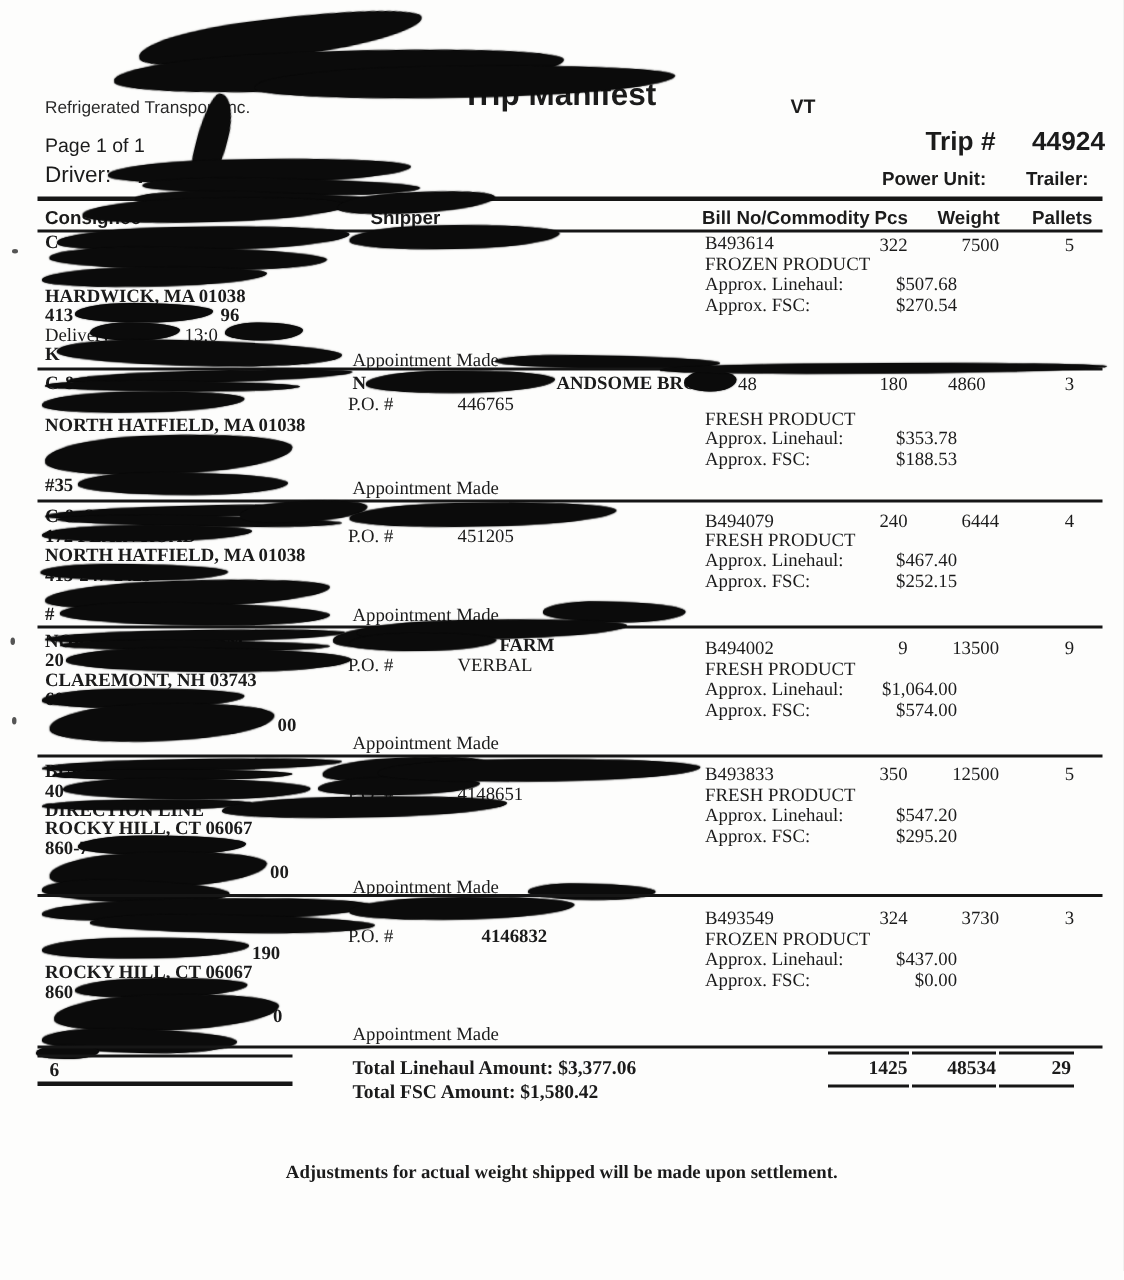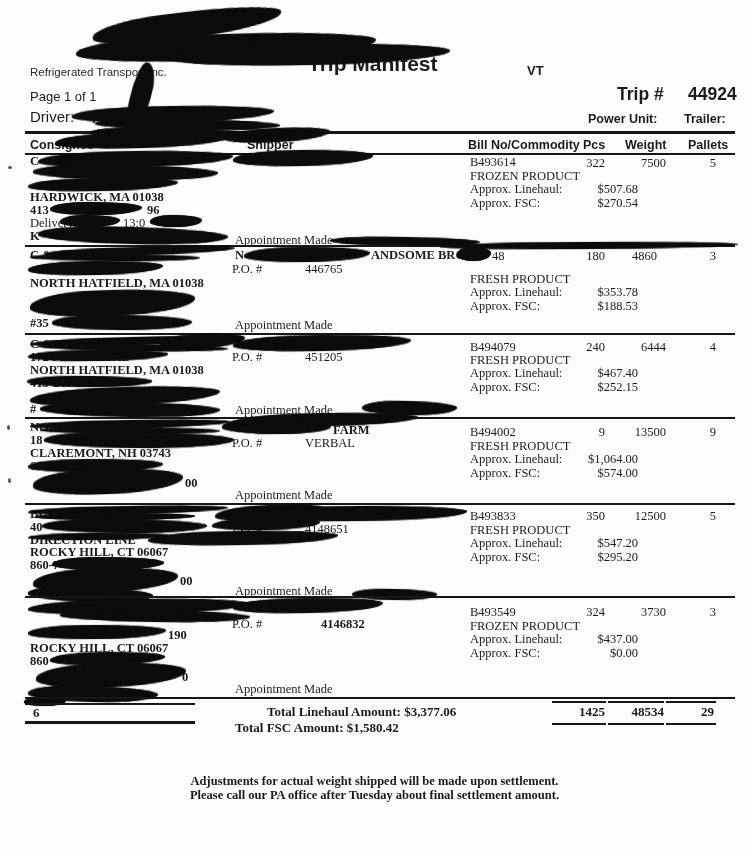--- a/index.html
+++ b/index.html
@@ -136,7 +136,7 @@
   <div class="rule" style="left:25px;top:417px;width:710px;"></div>
 
   <span class="t serif s12 b" style="left:30px;top:421px;">NORTH COUNTRY SM</span>
-  <span class="t serif s12 b" style="left:30px;top:434px;">18</span>
+  <span class="t serif s12 b" style="left:30px;top:434px;">20</span>
   <span class="t serif s12 b" style="left:30px;top:447px;">CLAREMONT, NH  03743</span>
   <span class="t serif s12 b" style="left:30px;top:460px;">603-542</span>
   <span class="t serif s12 b" style="left:185px;top:477px;">00</span>

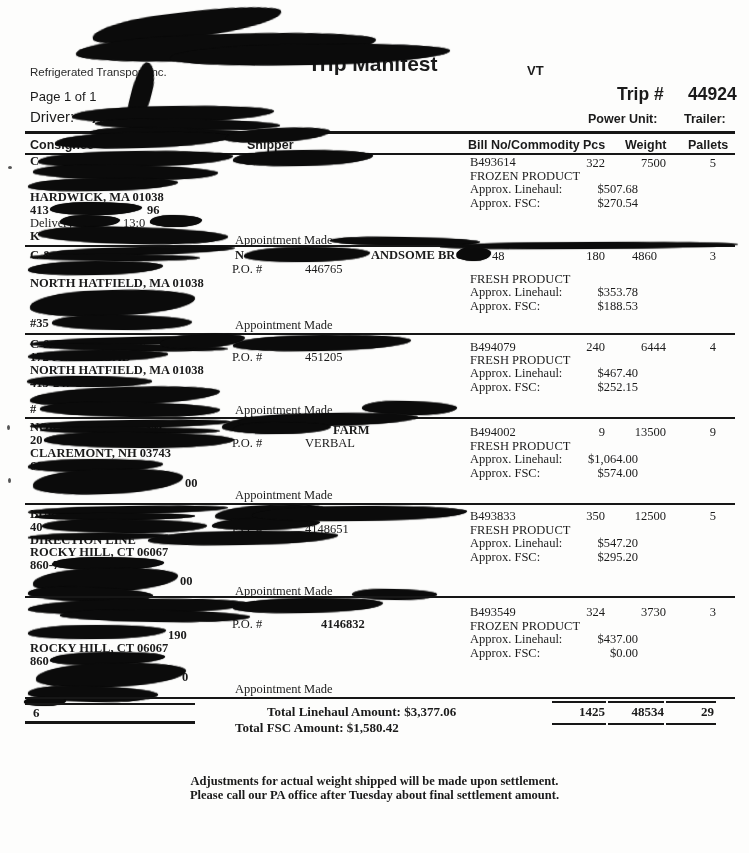--- a/index.html
+++ b/index.html
@@ -225,7 +225,7 @@
   <div class="rule" style="left:25px;top:703px;width:170px;"></div>
   <span class="t serif s13 b" style="left:33px;top:706px;">6</span>
   <div class="rule" style="left:25px;top:721px;width:170px;height:2.5px;"></div>
-  <span class="t serif s13 b" style="left:235px;top:705px;margin-left:32px;">Total Linehaul Amount: $3,377.06</span>
+  <span class="t serif s13 b" style="left:235px;top:705px;">Total Linehaul Amount: $3,377.06</span>
   <span class="t serif s13 b" style="left:235px;top:721px;">Total FSC Amount: $1,580.42</span>
   <div class="rule" style="left:552px;top:701px;width:54px;"></div>
   <div class="rule" style="left:608px;top:701px;width:56px;"></div>

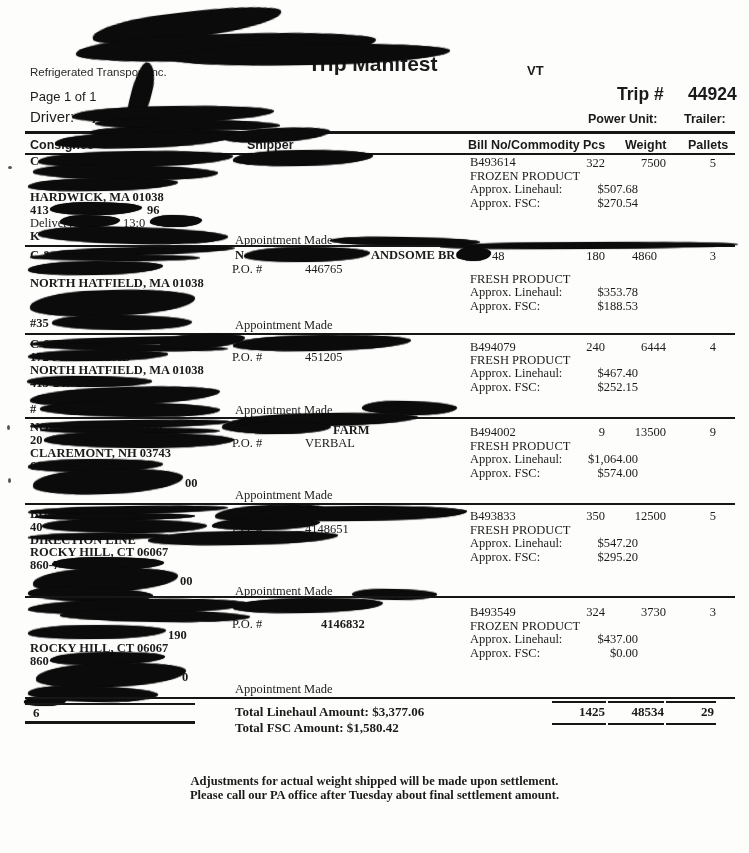--- a/index.html
+++ b/index.html
@@ -238,7 +238,6 @@
   <div class="rule" style="left:666px;top:723px;width:50px;"></div>
 
   <div class="t serif s12 b" style="left:0;top:775px;width:749px;text-align:center;">Adjustments for actual weight shipped will be made upon settlement.</div>
-  <div class="t serif s12 b" style="left:0;top:789px;width:749px;text-align:center;">Please call our PA office after Tuesday about final settlement amount.</div>
 
   <span class="speck" style="left:8px;top:166px;width:4px;height:3px;"></span>
   <span class="speck" style="left:7px;top:425px;width:3px;height:5px;"></span>

